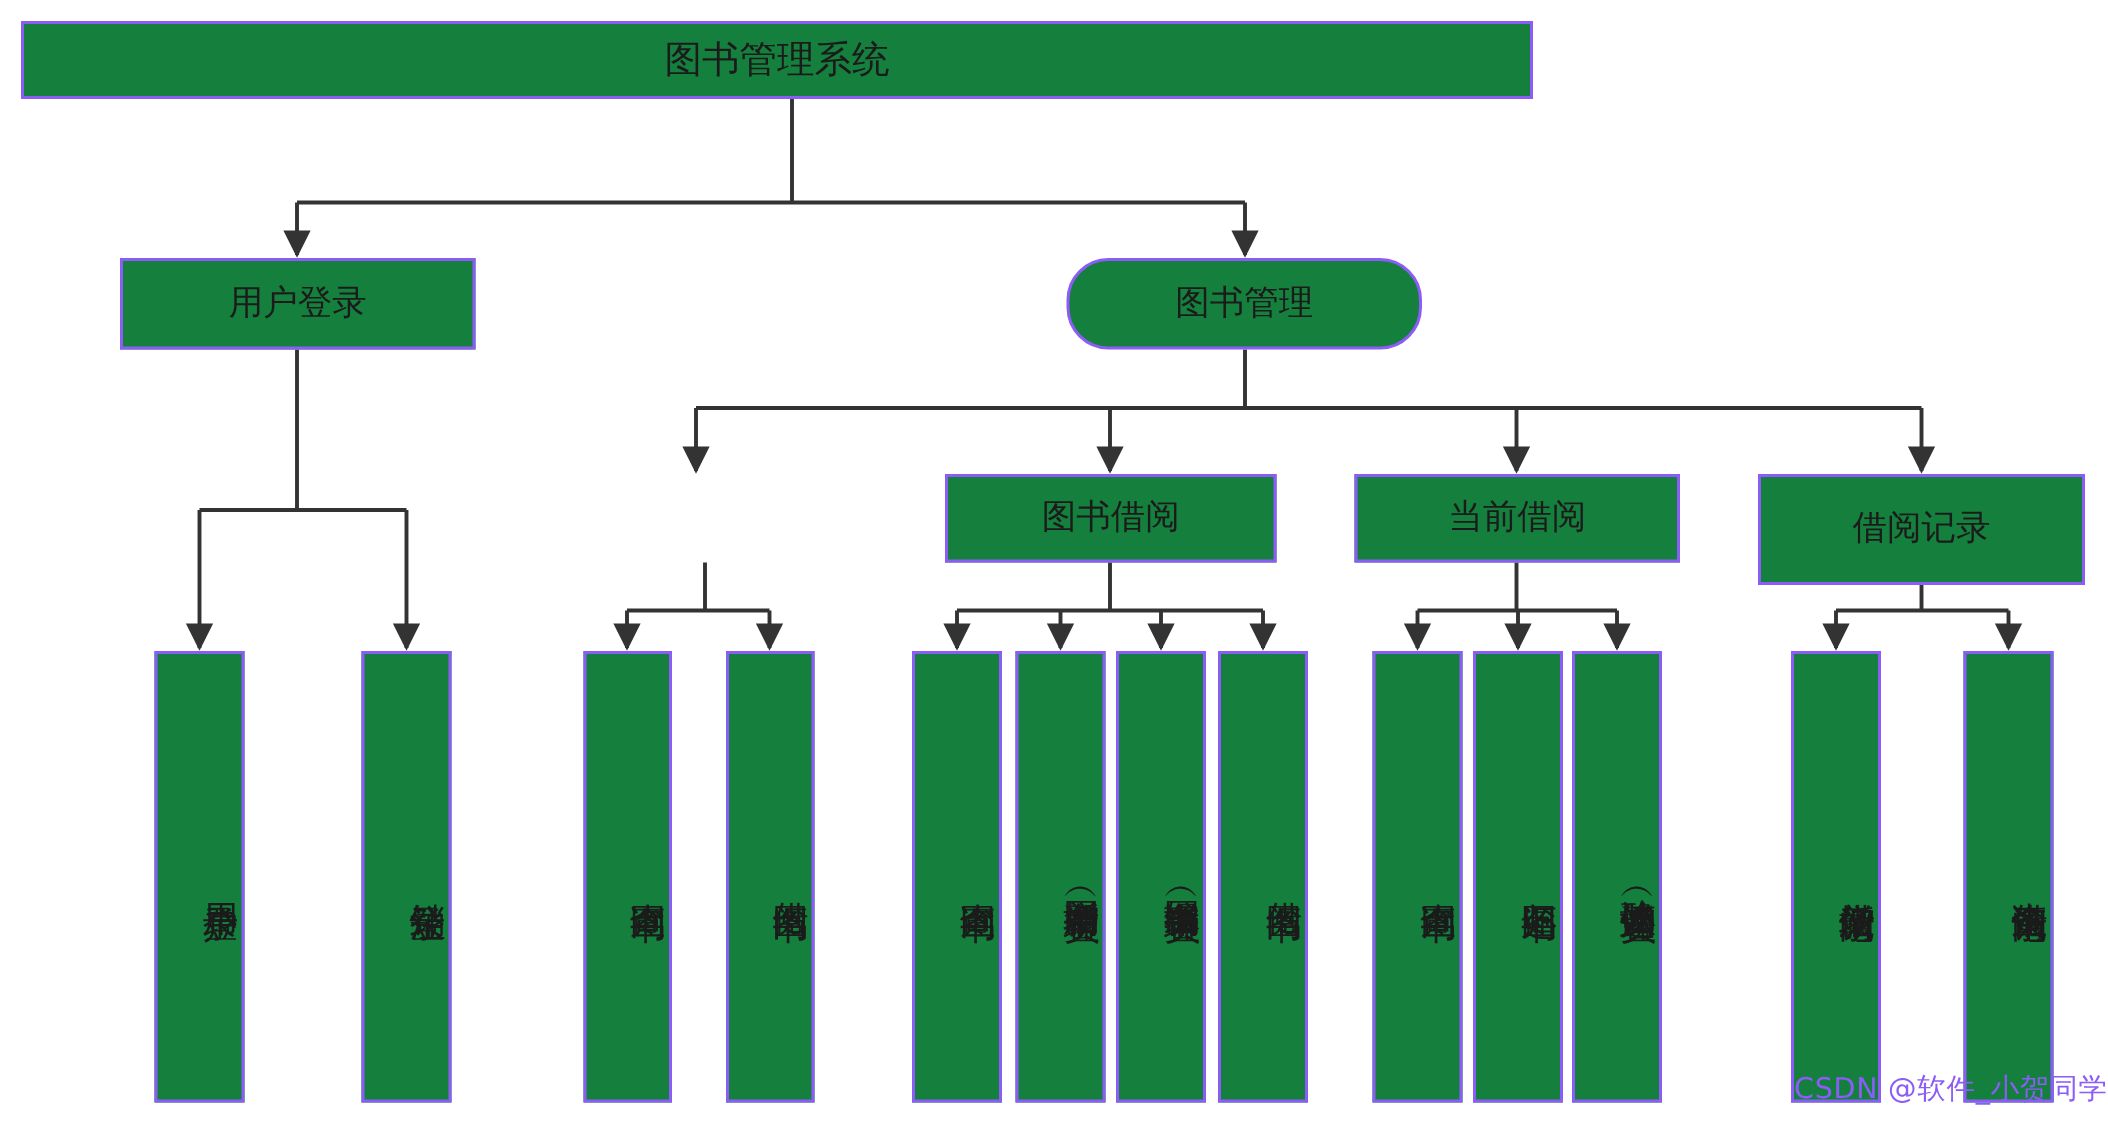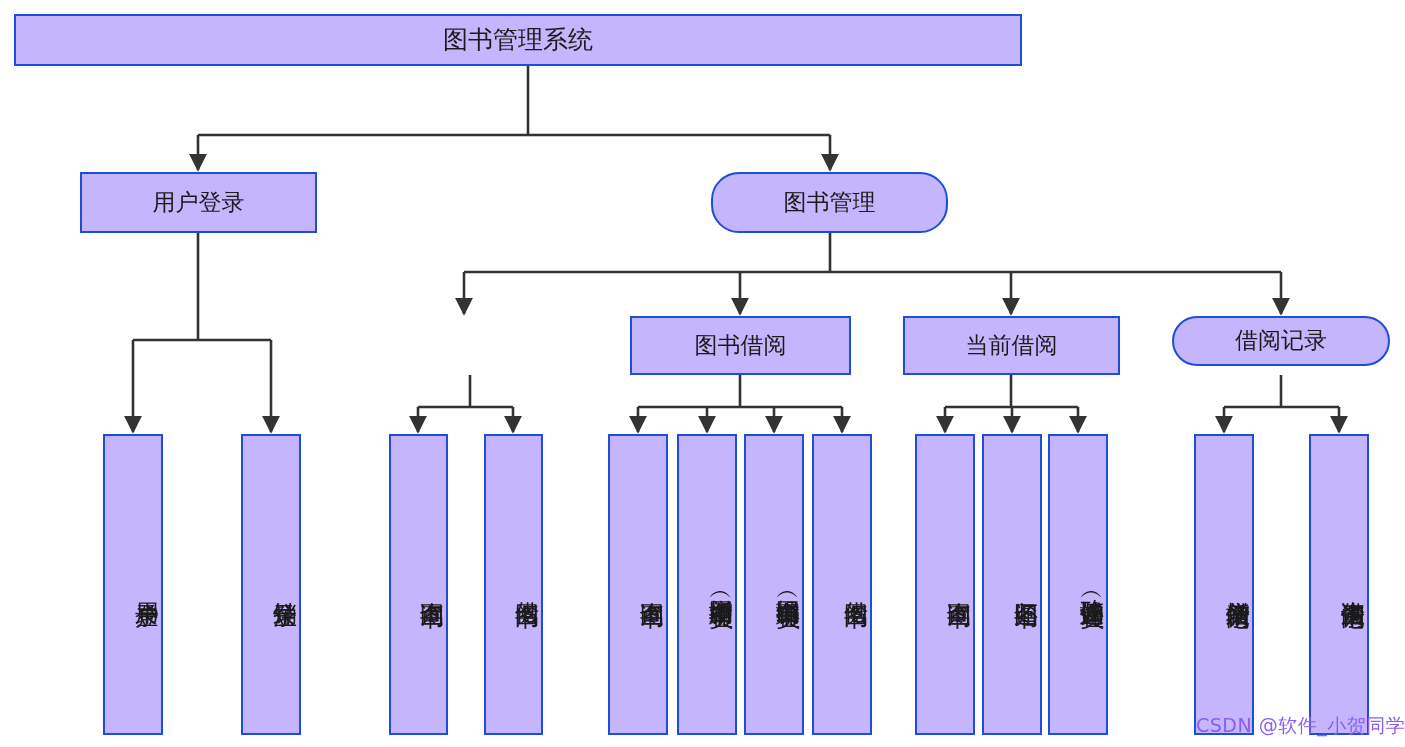--- a/index.html
+++ b/index.html
@@ -31,8 +31,8 @@
   .node {
     position: absolute;
     box-sizing: border-box;
-    background: #c4b5fd;
-    border: 2px solid #1d4ed8;
+    background: #15803d;
+    border: 2px solid #8b5cf6;
     display: flex;
     align-items: center;
     justify-content: center;

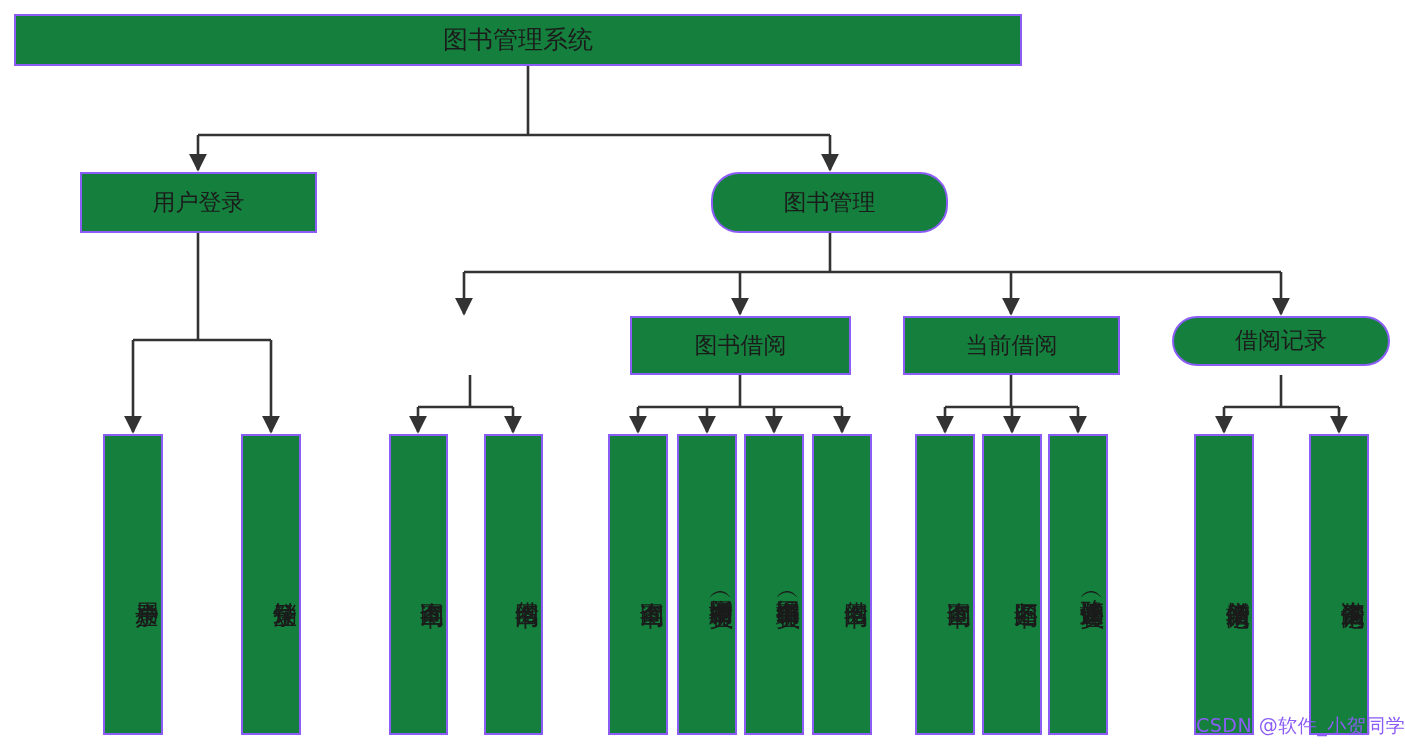--- a/index.html
+++ b/index.html
@@ -150,7 +150,7 @@
     <span>图书借阅</span>
   </div>
 
-  <div class="node level3" style="left:1172px; top:316px; width:218px; height:50px;border-radius:25px;">
+  <div class="node level3" style="left:1172px; top:316px; width:218px; height:74px;">
     <span>借阅记录</span>
   </div>
 

